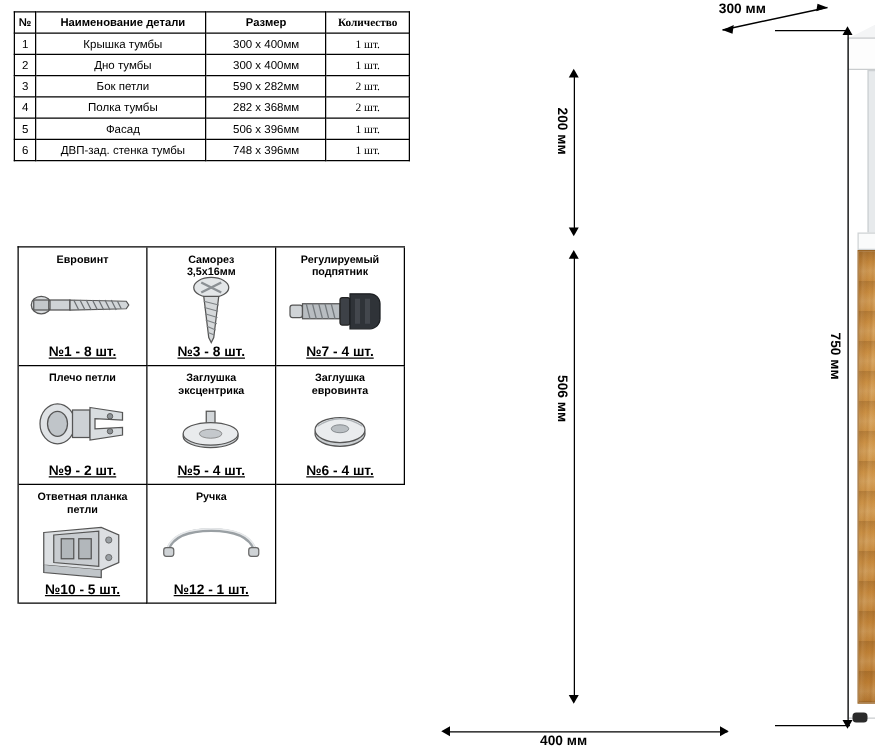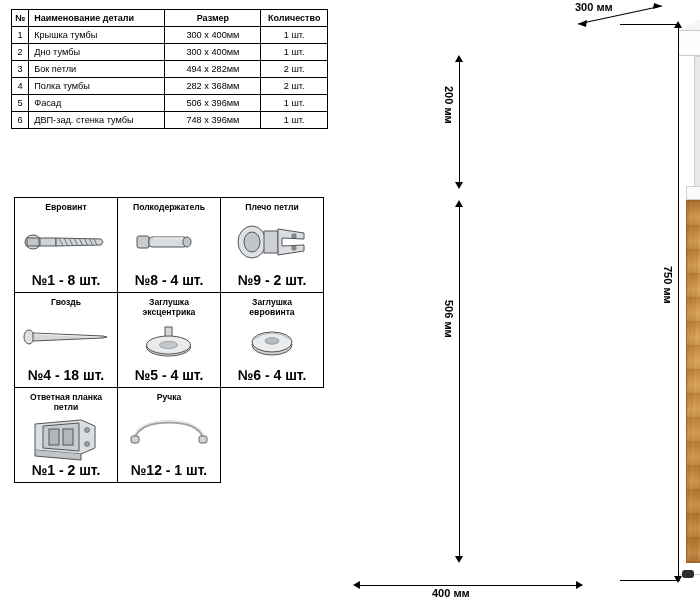--- a/index.html
+++ b/index.html
@@ -28,7 +28,7 @@
   }
   #parts-table thead th { font-weight:bold; font-size:9px; }
   #parts-table td.num { width:17px; }
-  #parts-table td.name, #parts-table th.name { text-align:left; padding-left:5px; width:135px; }
+  #parts-table td.name, #parts-table th.name { text-align:center; padding-left:5px; width:135px; }
   #parts-table td.size, #parts-table th.size { width:95px; }
   #parts-table td.qty, #parts-table th.qty { width:66px; }
 

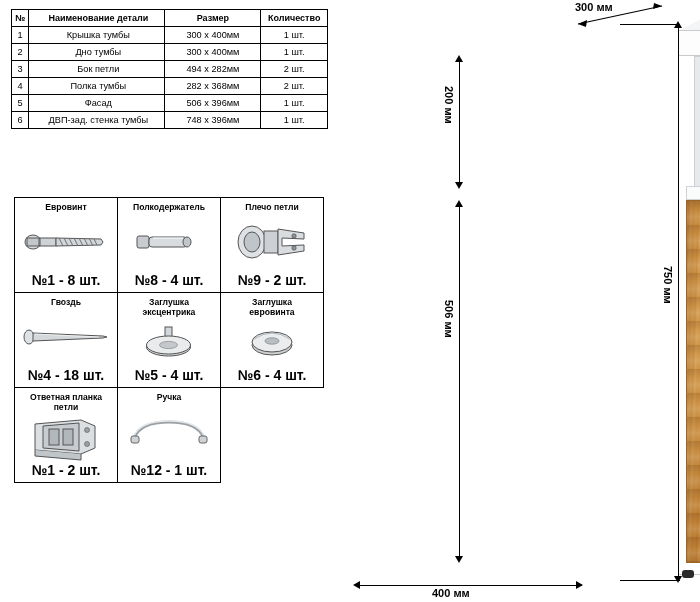--- a/index.html
+++ b/index.html
@@ -30,7 +30,7 @@
   #parts-table td.num { width:17px; }
   #parts-table td.name, #parts-table th.name { text-align:center; padding-left:5px; width:135px; }
   #parts-table td.size, #parts-table th.size { width:95px; }
-  #parts-table td.qty, #parts-table th.qty { width:66px; }
+  #parts-table td.qty, #parts-table th.qty { width:66px;font-family:Liberation Serif, serif; }
 
   
   #hardware-grid {

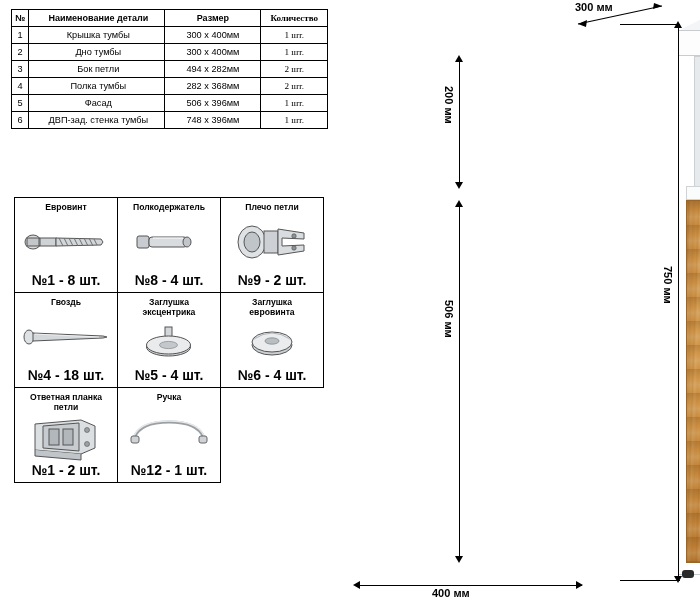--- a/index.html
+++ b/index.html
@@ -176,7 +176,7 @@
     <tr>
       <td class="num">3</td>
       <td class="name">Бок петли</td>
-      <td class="size">494 х 282мм</td>
+      <td class="size">590 х 282мм</td>
       <td class="qty">2 шт.</td>
     </tr>
     <tr>

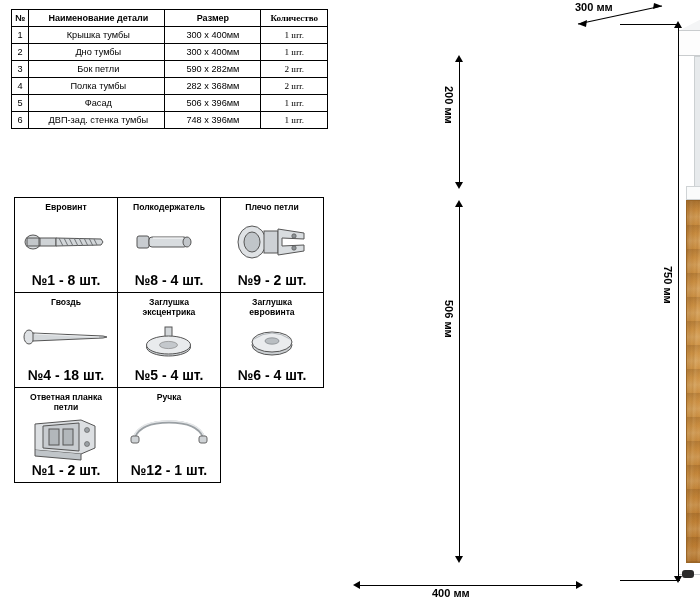--- a/index.html
+++ b/index.html
@@ -219,6 +219,21 @@
   </div>
 
 
+  <div class="hw-cell">
+    <div class="hw-title">Саморез
+3,5х16мм</div>
+    <div class="hw-art">
+      <svg width="40" height="56" viewBox="0 0 40 56">
+        <ellipse cx="20" cy="10" rx="14" ry="8" fill="#e3e6e8" stroke="#555"></ellipse>
+        <path d="M12 6 L28 14 M28 6 L12 14" stroke="#8b9094" stroke-width="2"></path>
+        <path d="M14 17 L26 17 L22 50 L20 54 L18 50 Z" fill="#d6d9db" stroke="#555"></path>
+        <g stroke="#7d8184" stroke-width="0.9">
+          <path d="M14 21 L26 24 M14.5 26 L25.5 29 M15 31 L25 34 M15.5 36 L24.5 39 M16.5 41 L23.5 44 M17.5 46 L22.5 48"></path>
+        </g>
+      </svg>
+    </div>
+    <div class="hw-code">№3 - 8 шт.</div>
+  </div>
 
 
   <div class="hw-cell">

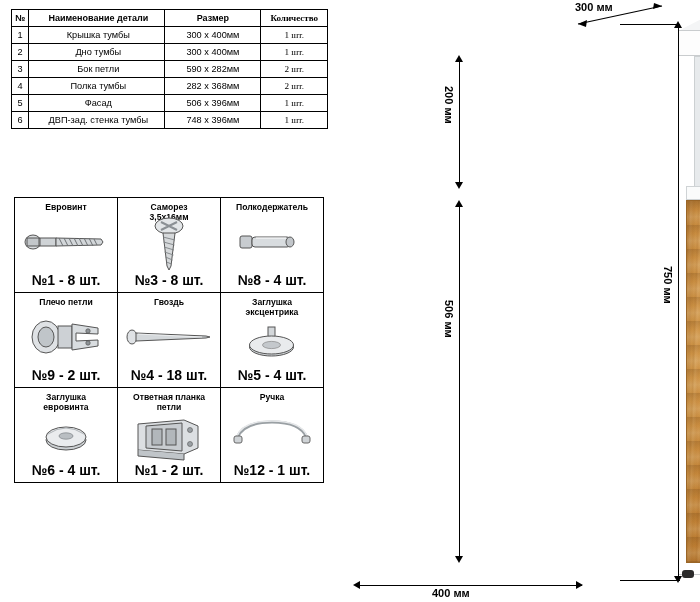--- a/index.html
+++ b/index.html
@@ -235,6 +235,24 @@
     <div class="hw-code">№3 - 8 шт.</div>
   </div>
 
+  <div class="hw-cell">
+    <div class="hw-title">Регулируемый
+подпятник</div>
+    <div class="hw-art">
+      <svg width="88" height="40" viewBox="0 0 88 40">
+        <rect x="4" y="15" width="10" height="10" rx="2" fill="#cfd3d6" stroke="#555"></rect>
+        <rect x="14" y="14" width="30" height="12" fill="#b8bdc1" stroke="#555"></rect>
+        <g stroke="#74797d" stroke-width="1">
+          <path d="M17 14 L20 26 M22 14 L25 26 M27 14 L30 26 M32 14 L35 26 M37 14 L40 26"></path>
+        </g>
+        <rect x="44" y="9" width="8" height="22" rx="2" fill="#3d4147" stroke="#222"></rect>
+        <path d="M52 6 h16 a8 8 0 0 1 8 8 v12 a8 8 0 0 1 -8 8 h-16 z" fill="#2f3338" stroke="#1c1f22"></path>
+        <rect x="56" y="10" width="4" height="20" fill="#43474d"></rect>
+        <rect x="64" y="10" width="4" height="20" fill="#43474d"></rect>
+      </svg>
+    </div>
+    <div class="hw-code">№7 - 4 шт.</div>
+  </div>
 
   <div class="hw-cell">
     <div class="hw-title">Полкодержатель</div>

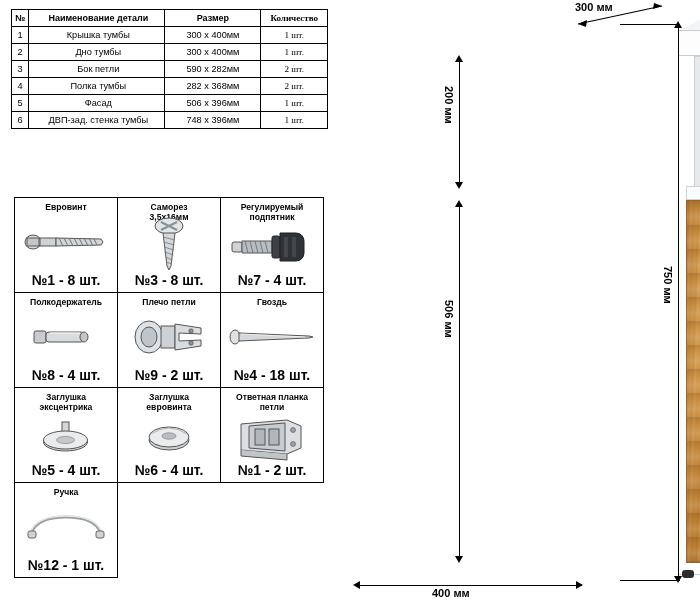--- a/index.html
+++ b/index.html
@@ -61,8 +61,9 @@
     display:flex; align-items:center; justify-content:center;
   }
   .hw-code {
-    font-size:14px; font-weight:bold; text-align:right;
+    font-size:11px; font-weight:bold; text-align:right;
     padding-bottom:4px;
+    text-decoration:underline;
   }
 
   

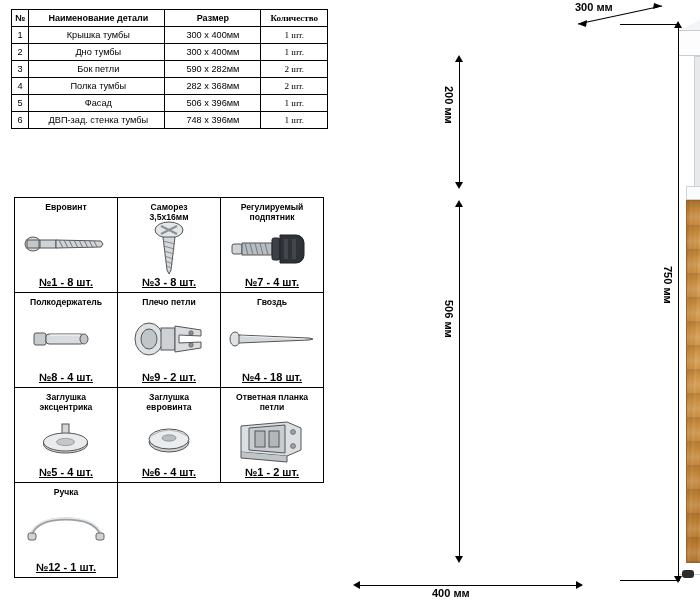--- a/index.html
+++ b/index.html
@@ -255,18 +255,6 @@
     <div class="hw-code">№7 - 4 шт.</div>
   </div>
 
-  <div class="hw-cell">
-    <div class="hw-title">Полкодержатель</div>
-    <div class="hw-art">
-      <svg width="80" height="26" viewBox="0 0 80 26">
-        <rect x="8" y="7" width="12" height="12" rx="2" fill="#c8ccd0" stroke="#555"></rect>
-        <rect x="20" y="8" width="38" height="10" rx="3" fill="#d8dcdf" stroke="#555"></rect>
-        <ellipse cx="58" cy="13" rx="4" ry="5" fill="#c2c6ca" stroke="#555"></ellipse>
-        <path d="M24 9 h30" stroke="#ffffff" stroke-width="1.4" opacity="0.7"></path>
-      </svg>
-    </div>
-    <div class="hw-code">№8 - 4 шт.</div>
-  </div>
 
   <div class="hw-cell">
     <div class="hw-title">Плечо петли</div>

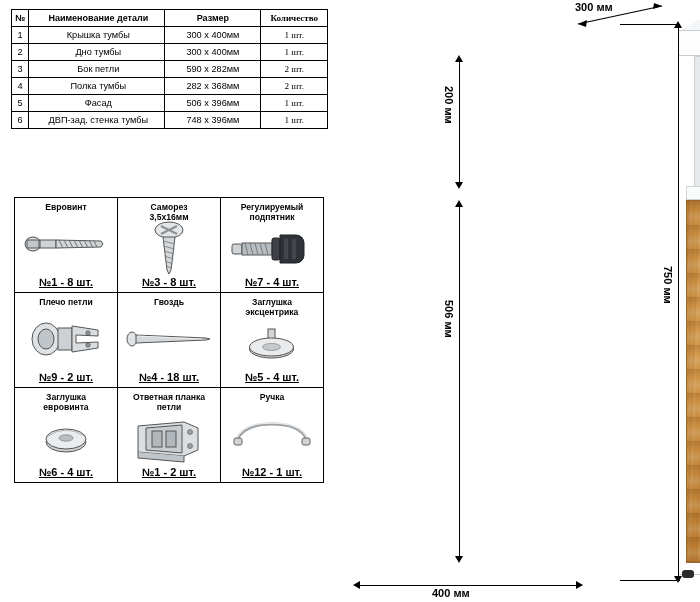--- a/index.html
+++ b/index.html
@@ -271,17 +271,6 @@
     <div class="hw-code">№9 - 2 шт.</div>
   </div>
 
-  <div class="hw-cell">
-    <div class="hw-title">Гвоздь</div>
-    <div class="hw-art">
-      <svg width="90" height="20" viewBox="0 0 90 20">
-        <ellipse cx="8" cy="10" rx="5" ry="7" fill="#dfe2e5" stroke="#555"></ellipse>
-        <path d="M12 6 L82 9 L86 10 L82 11 L12 14 Z" fill="#d4d8db" stroke="#555"></path>
-        <path d="M14 7 L78 10" stroke="#ffffff" stroke-width="1" opacity="0.6"></path>
-      </svg>
-    </div>
-    <div class="hw-code">№4 - 18 шт.</div>
-  </div>
 
   <div class="hw-cell">
     <div class="hw-title">Заглушка

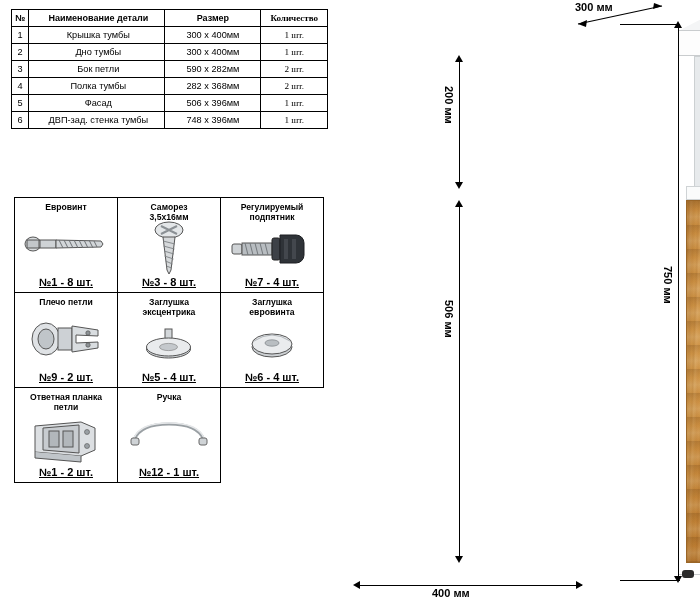--- a/index.html
+++ b/index.html
@@ -314,7 +314,7 @@
         <path d="M6 36 L6 42 L52 46 L52 40" fill="#c0c5c9" stroke="#555"></path>
       </svg>
     </div>
-    <div class="hw-code">№1 - 2 шт.</div>
+    <div class="hw-code">№10 - 5 шт.</div>
   </div>
 
 

